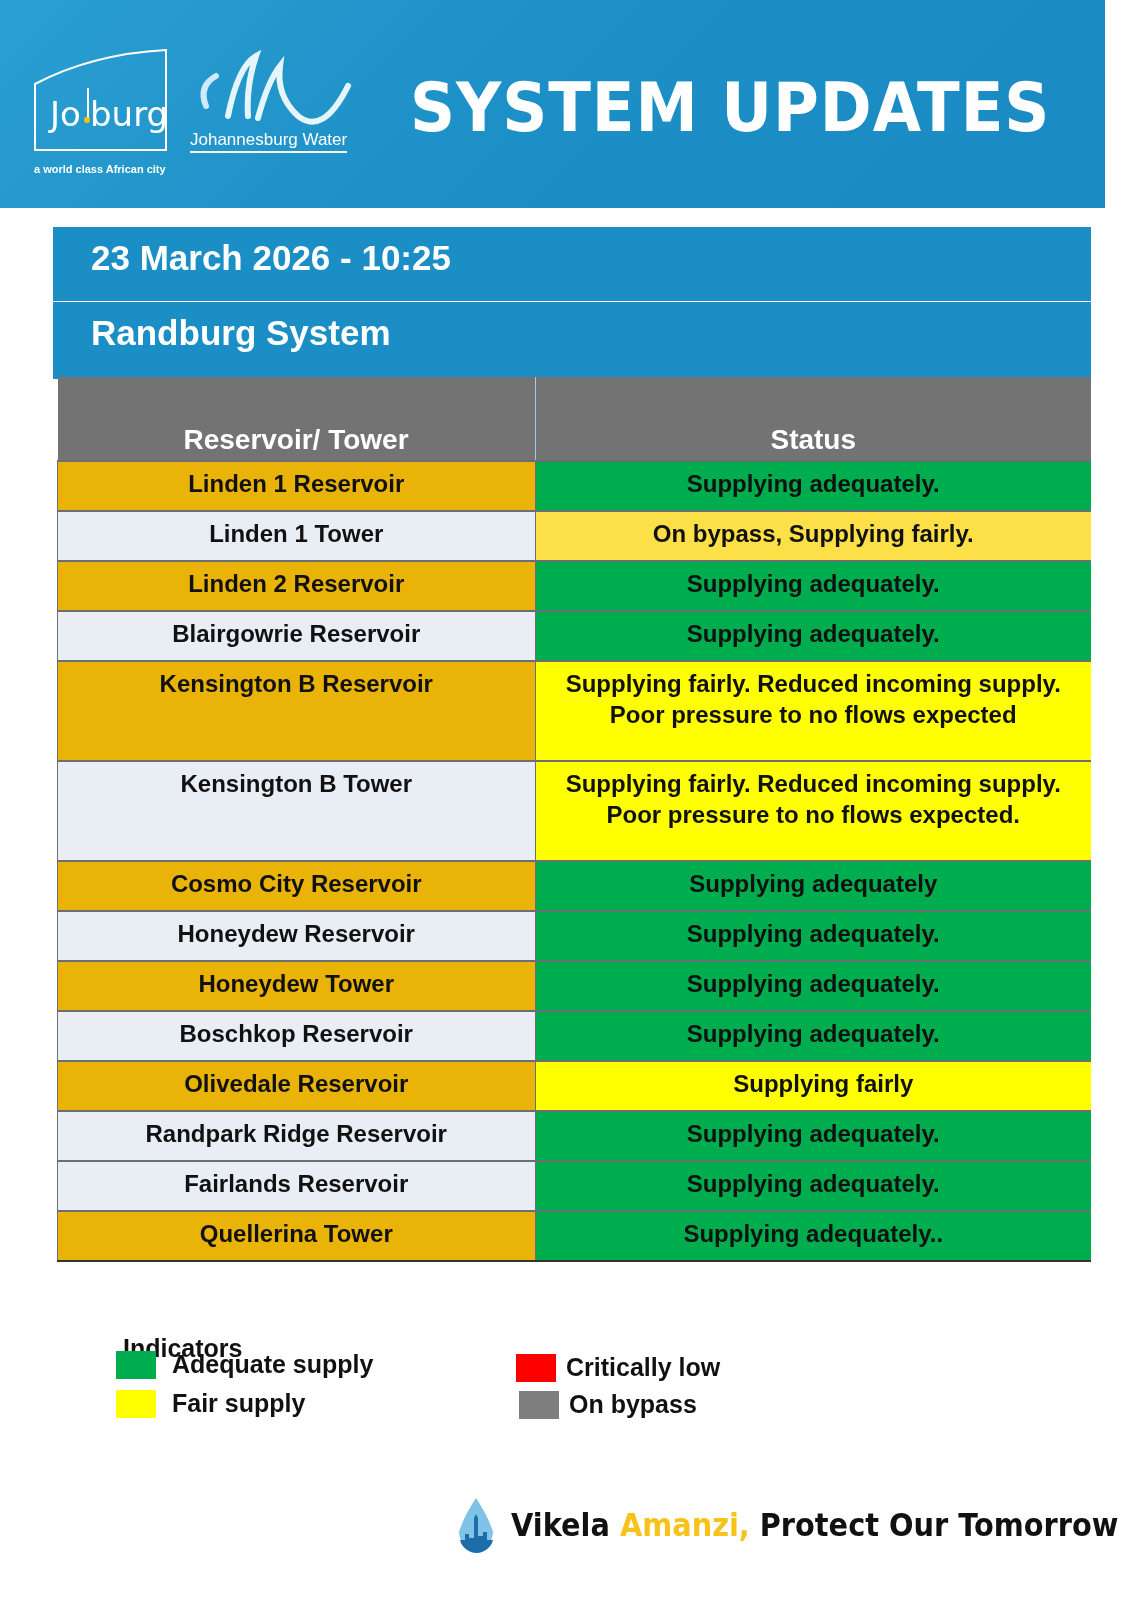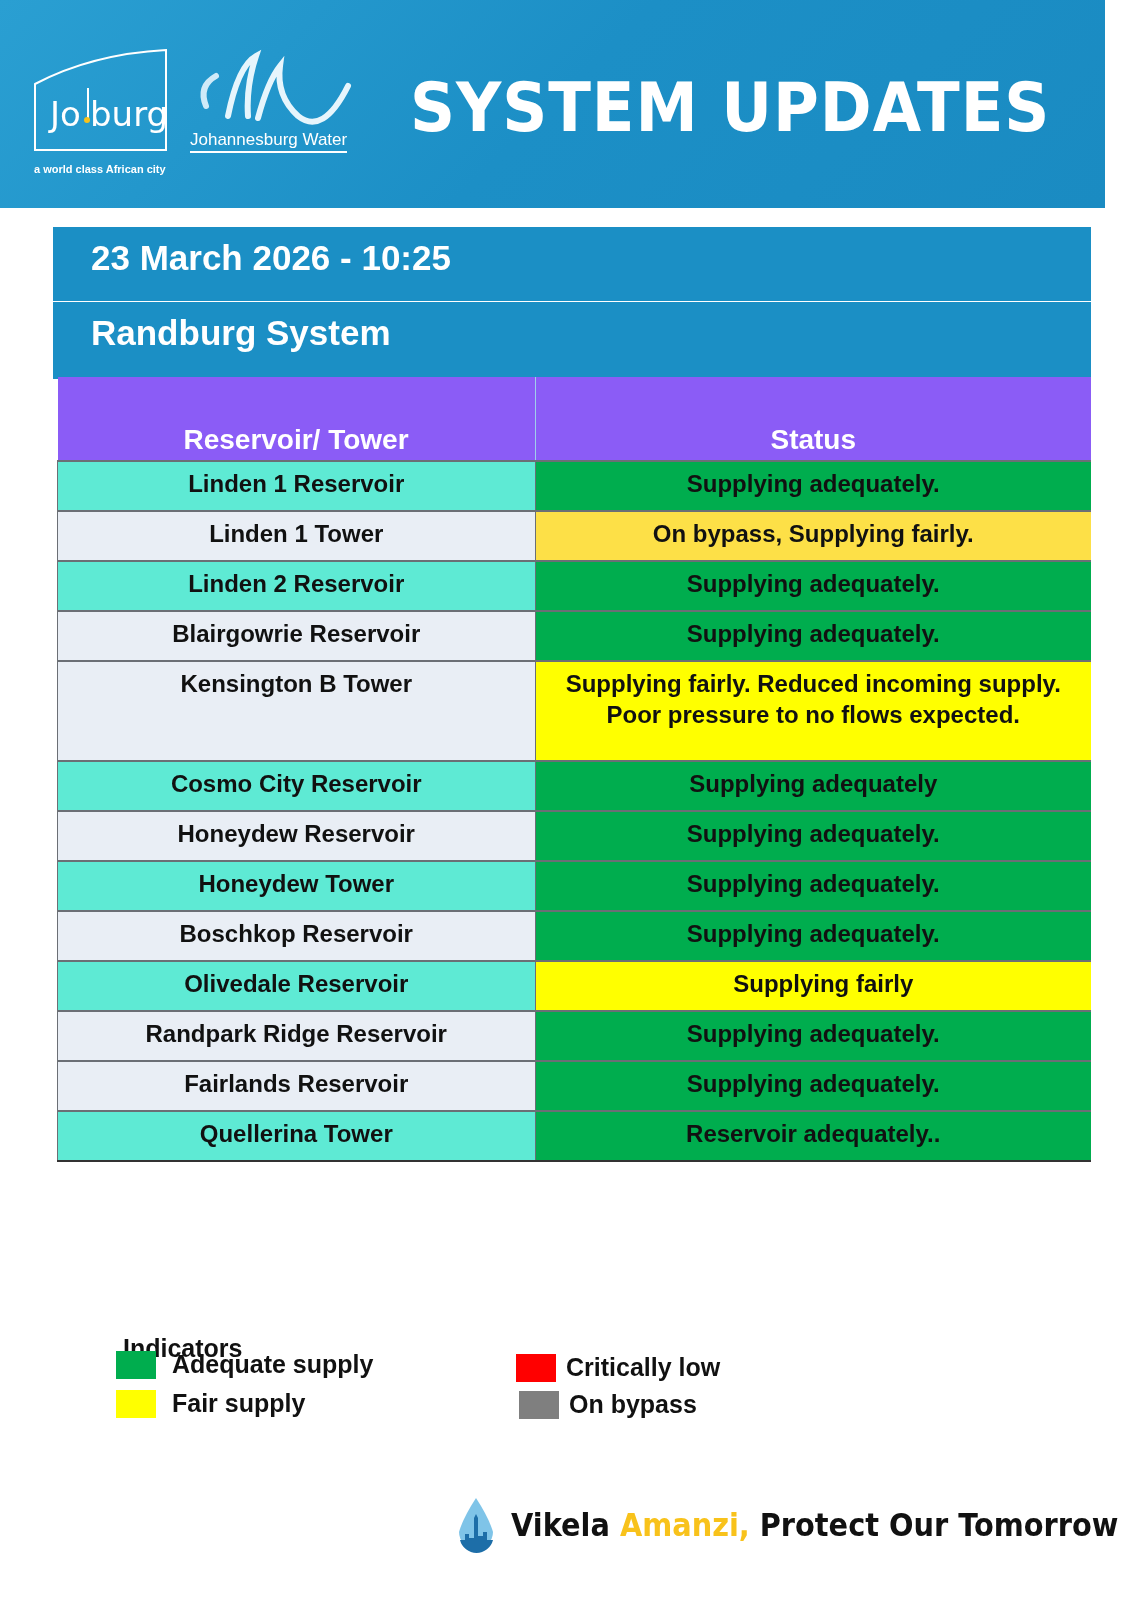--- a/index.html
+++ b/index.html
@@ -39,7 +39,7 @@
     border-collapse: collapse; table-layout: fixed;
   }
   table.status th {
-    background: #8b5cf6; color: #fff; font-size: 28px; font-weight: bold;
+    background: #737373; color: #fff; font-size: 28px; font-weight: bold;
     height: 79px; vertical-align: bottom; padding: 0 0 4px 0;
   }
   table.status th.col1 { width: 477px; border-right: 1px solid #9fd0ea; }

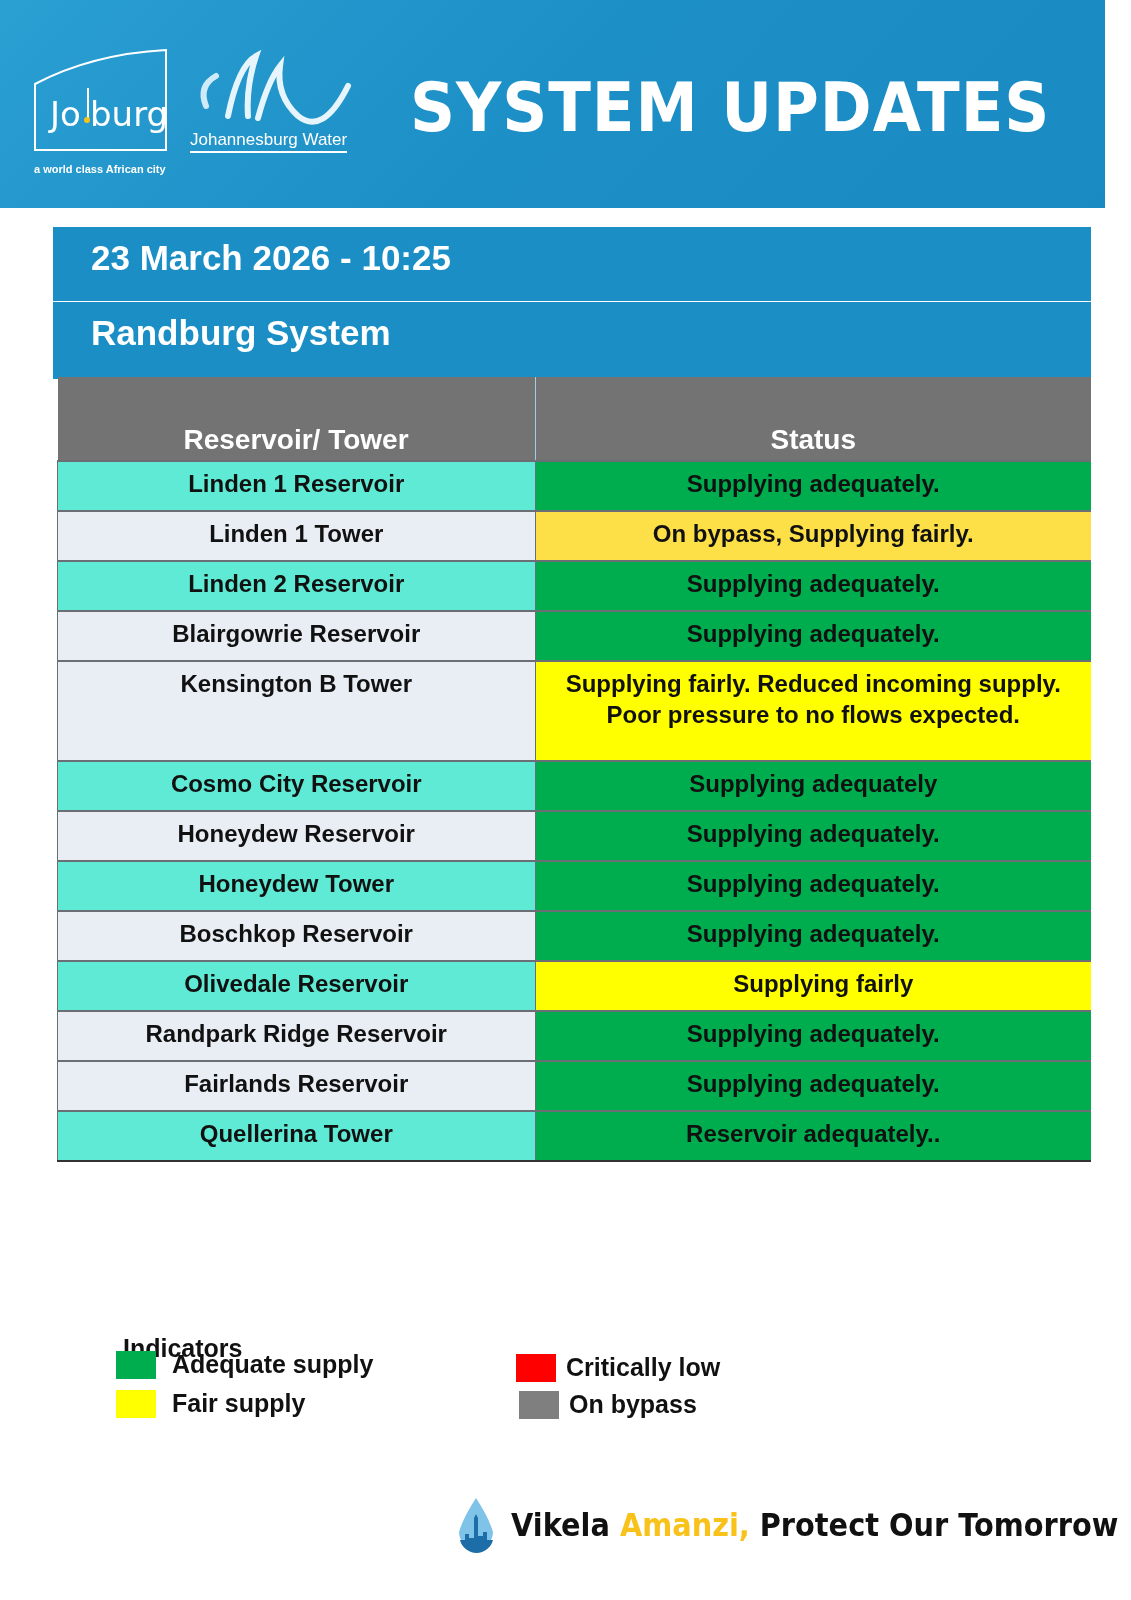--- a/index.html
+++ b/index.html
@@ -49,7 +49,7 @@
     border-top: 2px solid #6b6f75;
   }
   table.status td.name { border-right: 1px solid #6b6f75; border-left: 1px solid #6b6f75; }
-  tr.odd td.name { background: #5eead4; }
+  tr.odd td.name { background: #eab308; }
   tr.even td.name { background: #e9eef5; }
   td.st-green { background: #00ad4e; border-left: 1px solid #333; }
   td.st-yellow { background: #ffff00; }

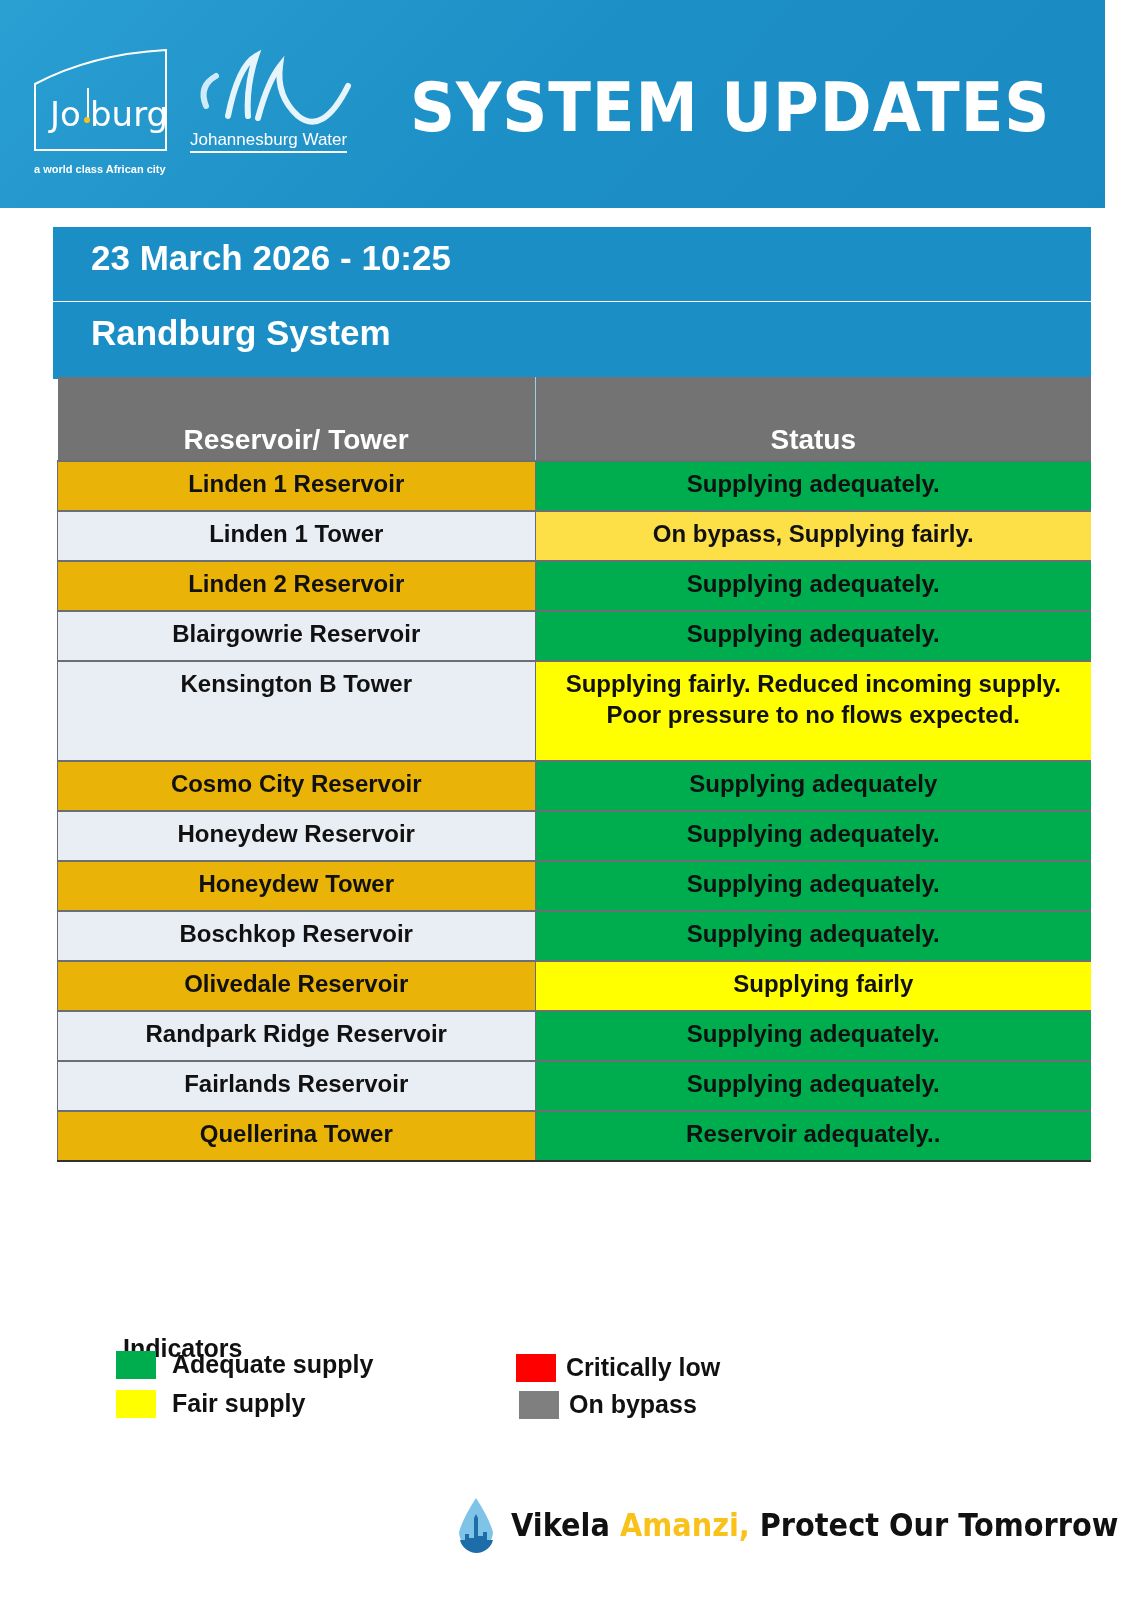--- a/index.html
+++ b/index.html
@@ -114,6 +114,10 @@
         <td class="name" style="height: 38px;">Blairgowrie Reservoir</td>
         <td class="st-green" style="height: 38px;">Supplying adequately.</td>
       </tr>
+      <tr class="odd">
+        <td class="name" style="height: 88px;">Kensington B Reservoir</td>
+        <td class="st-yellow">Supplying fairly. Reduced incoming supply. Poor pressure to no flows expected</td>
+      </tr>
       <tr class="even">
         <td class="name" style="height: 88px;">Kensington B Tower</td>
         <td class="st-yellow">Supplying fairly. Reduced incoming supply. Poor pressure to no flows expected.</td>

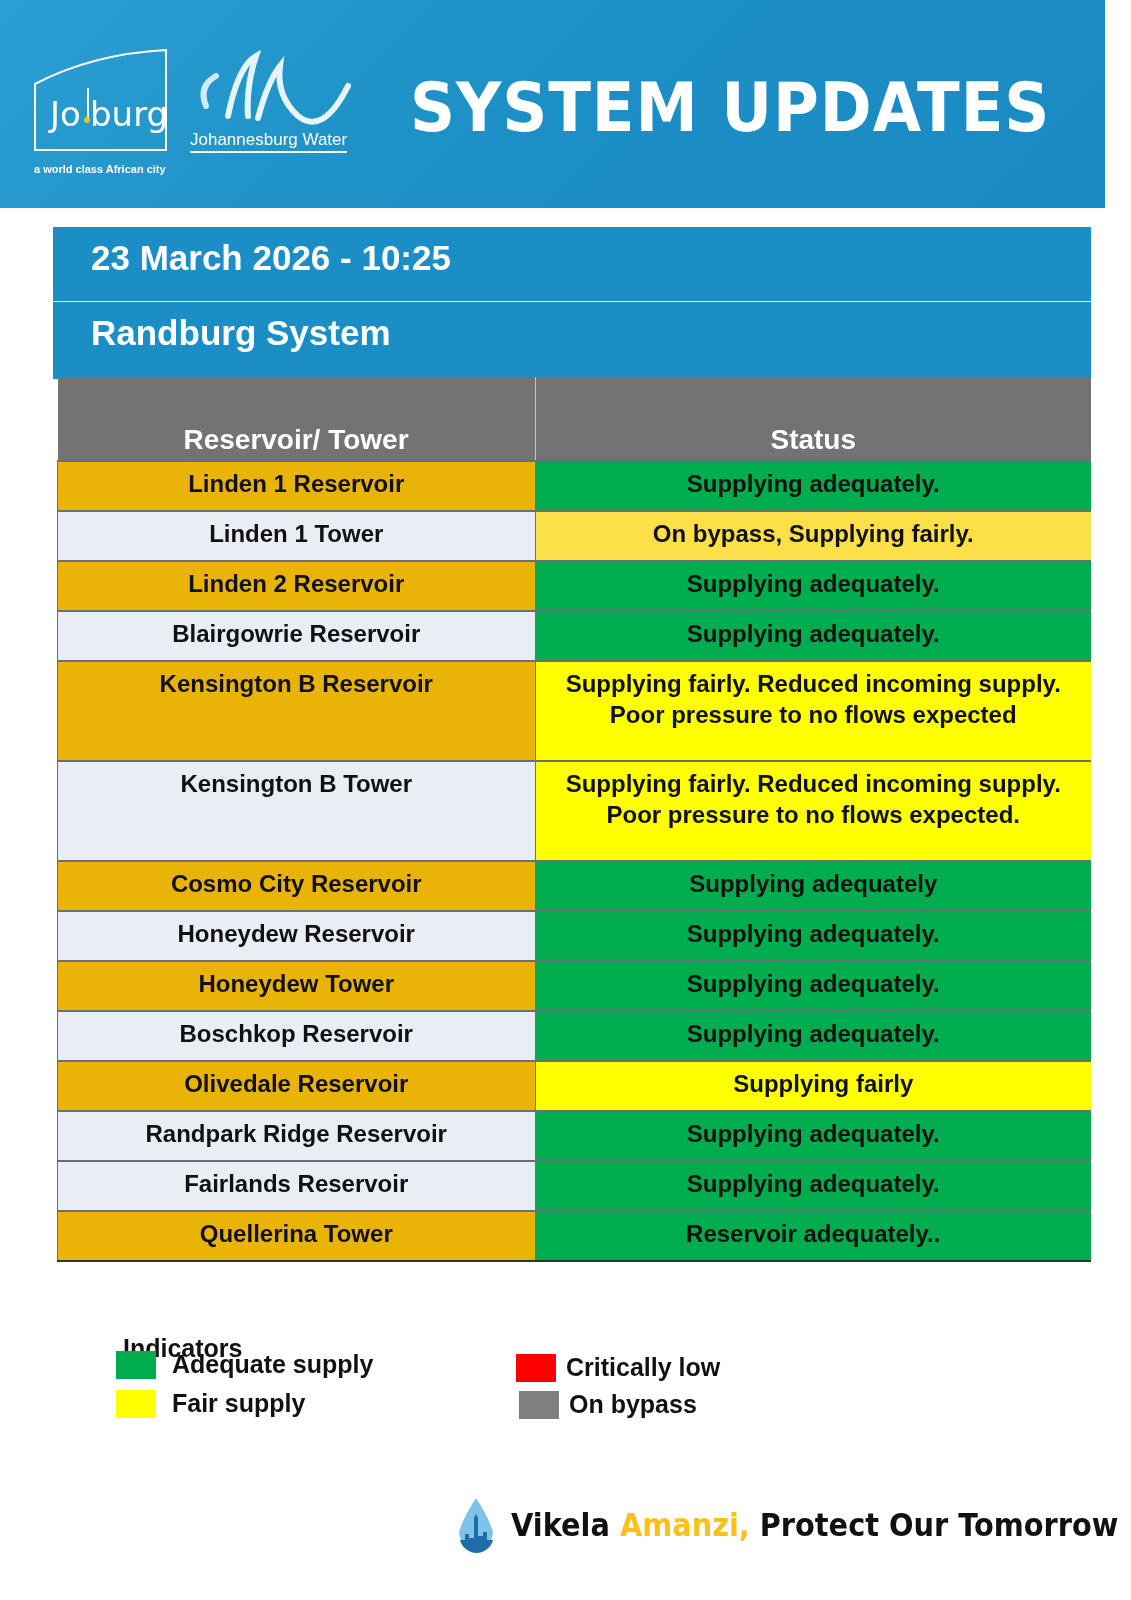--- a/index.html
+++ b/index.html
@@ -152,7 +152,7 @@
       </tr>
       <tr class="odd">
         <td class="name" style="height: 38px;">Quellerina Tower</td>
-        <td class="st-green" style="height: 38px;">Reservoir adequately..</td>
+        <td class="st-green" style="height: 38px;">Supplying adequately..</td>
       </tr>
     </tbody>
 </table>

